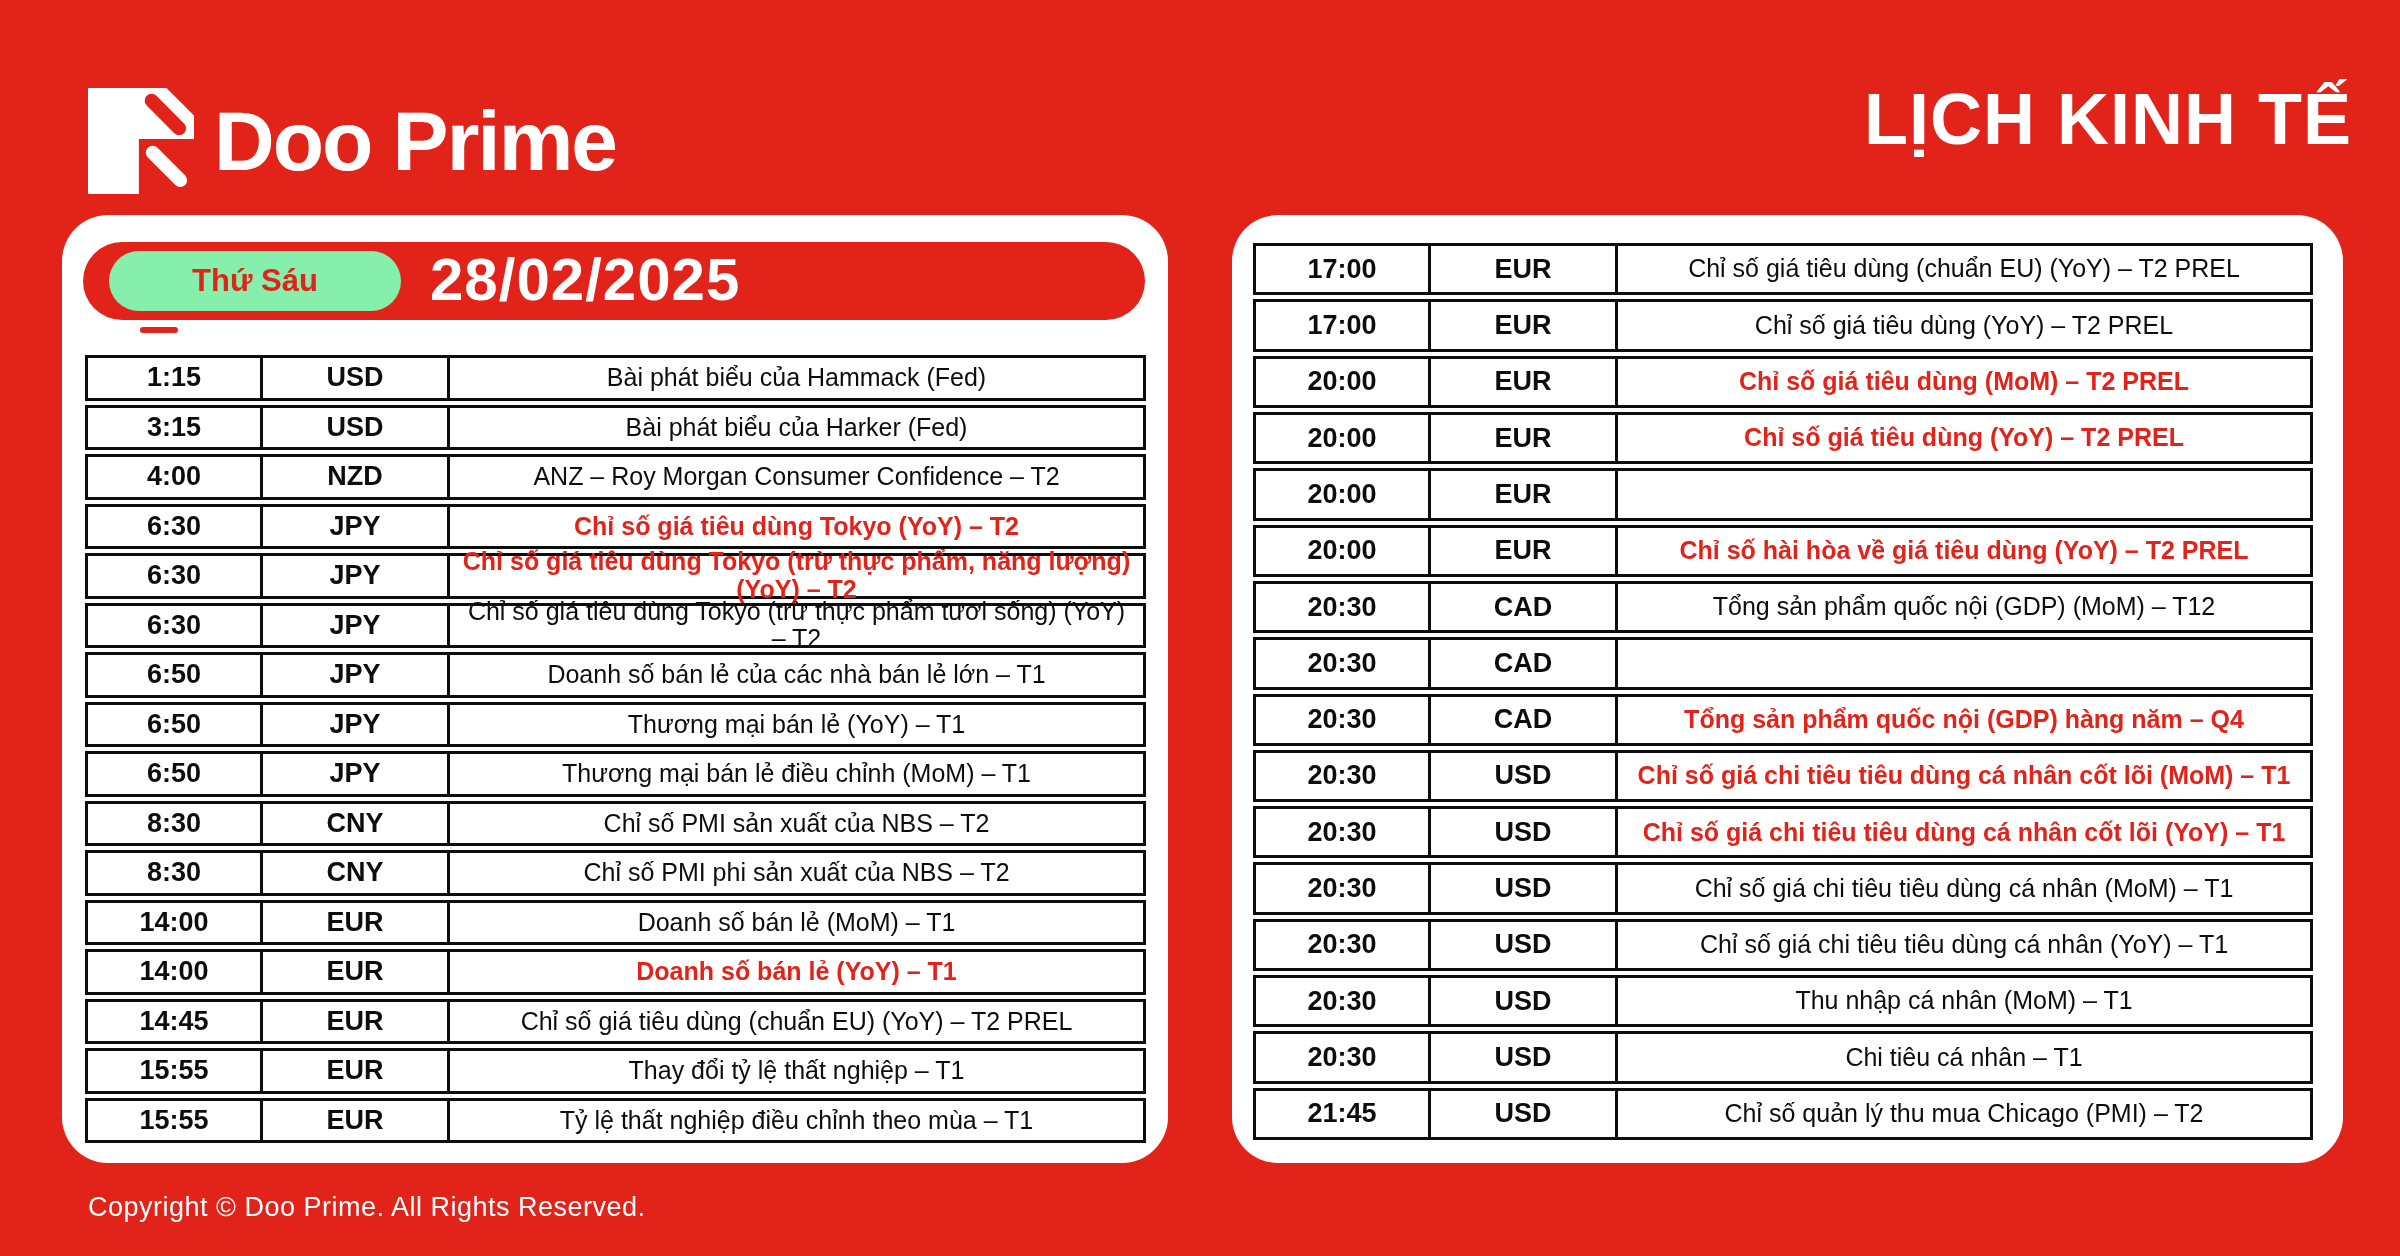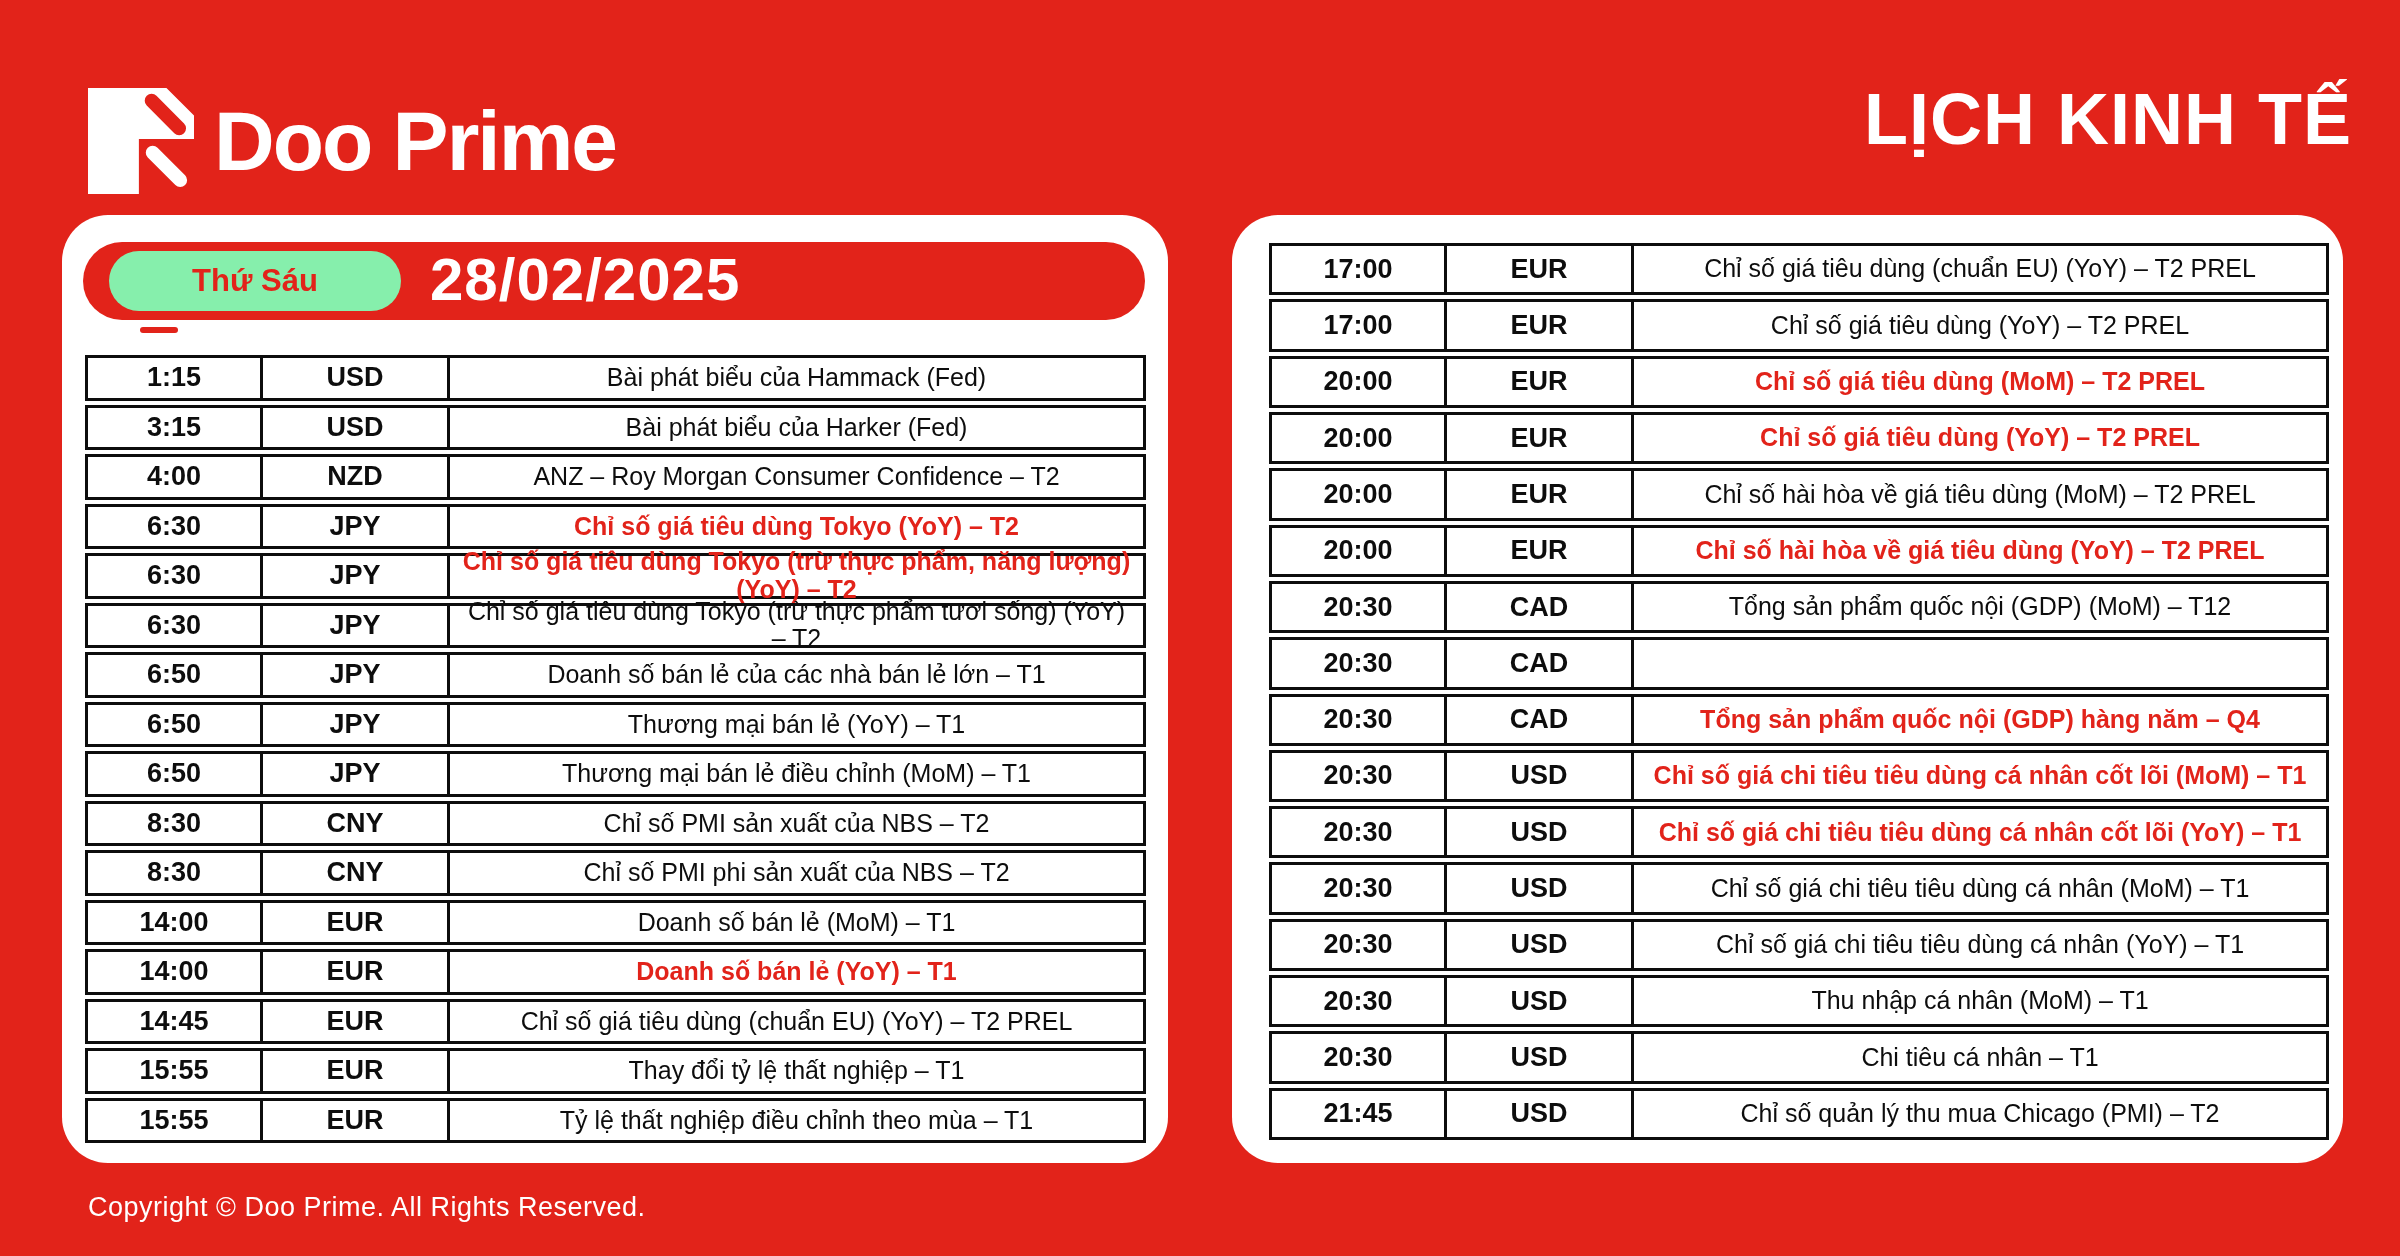--- a/index.html
+++ b/index.html
@@ -54,7 +54,7 @@
   
   .event-table { display:flex; flex-direction:column; gap:4px; }
   .table-left  { left:23px; top:140px; width:1061px; height:788px; }
-  .table-right { left:37px; top:28px;  width:1060px; height:897px; }
+  .table-right { left:21px; top:28px;  width:1060px; height:897px; }
   .row {
     flex:1; display:flex; background:#fff;
     border:3px solid var(--black); min-height:0;

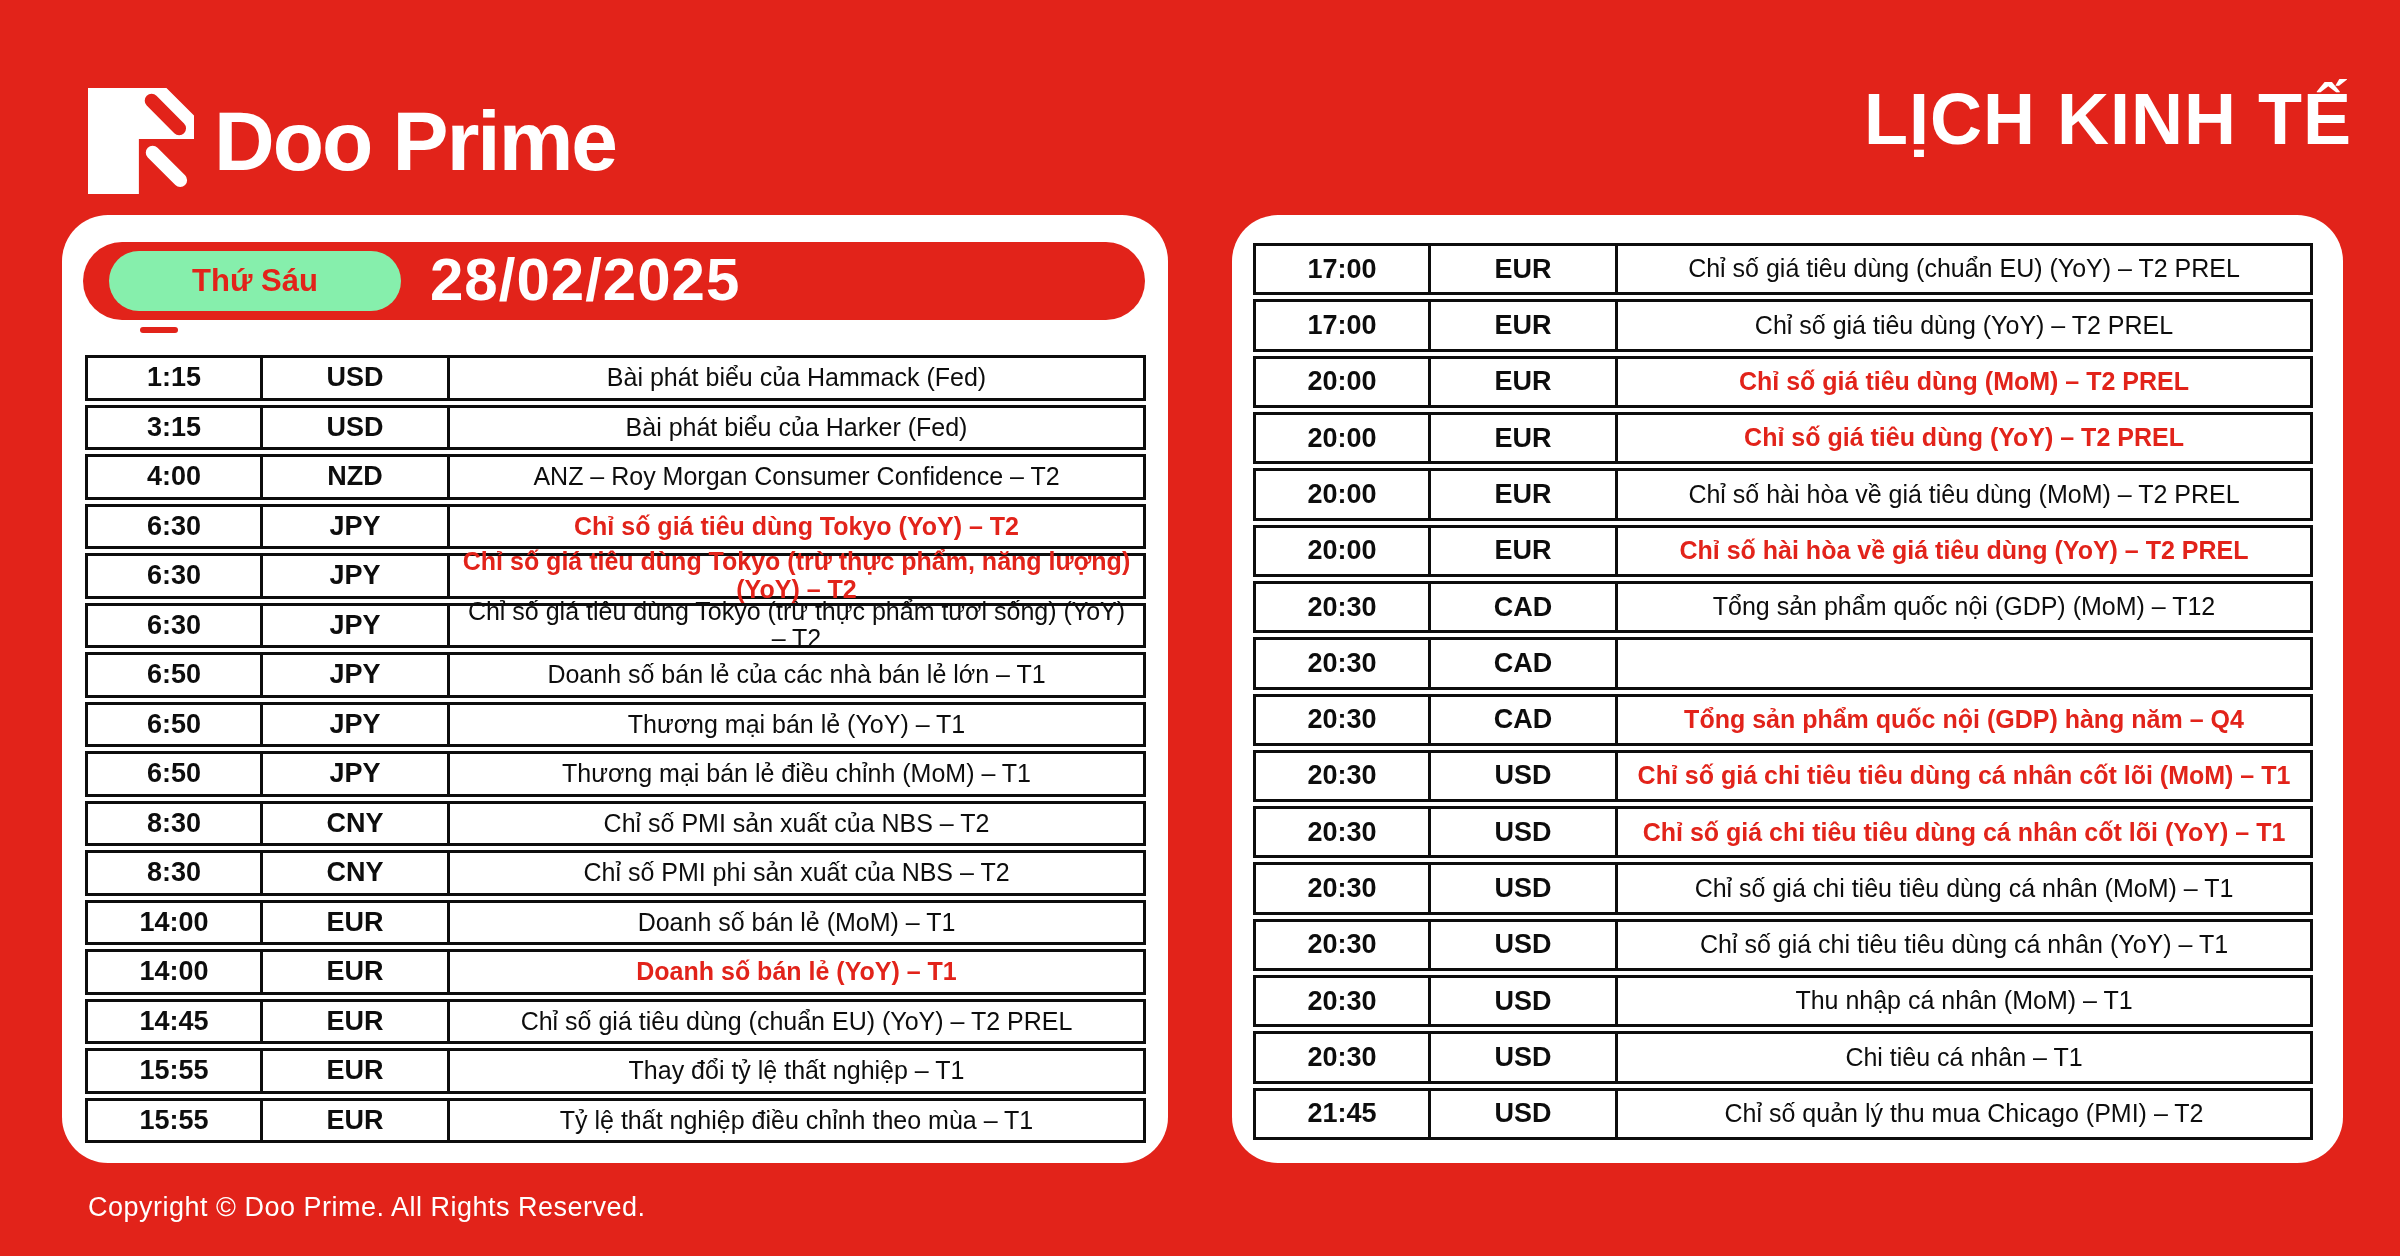--- a/index.html
+++ b/index.html
@@ -201,7 +201,6 @@
       <div class="row">
         <div class="cell c-time">20:00</div>
         <div class="cell c-cur">EUR</div>
-        <div class="cell c-event">Chỉ số hài hòa về giá tiêu dùng (MoM) – T2 PREL</div>
       </div>
       <div class="row hl">
         <div class="cell c-time">20:00</div>

